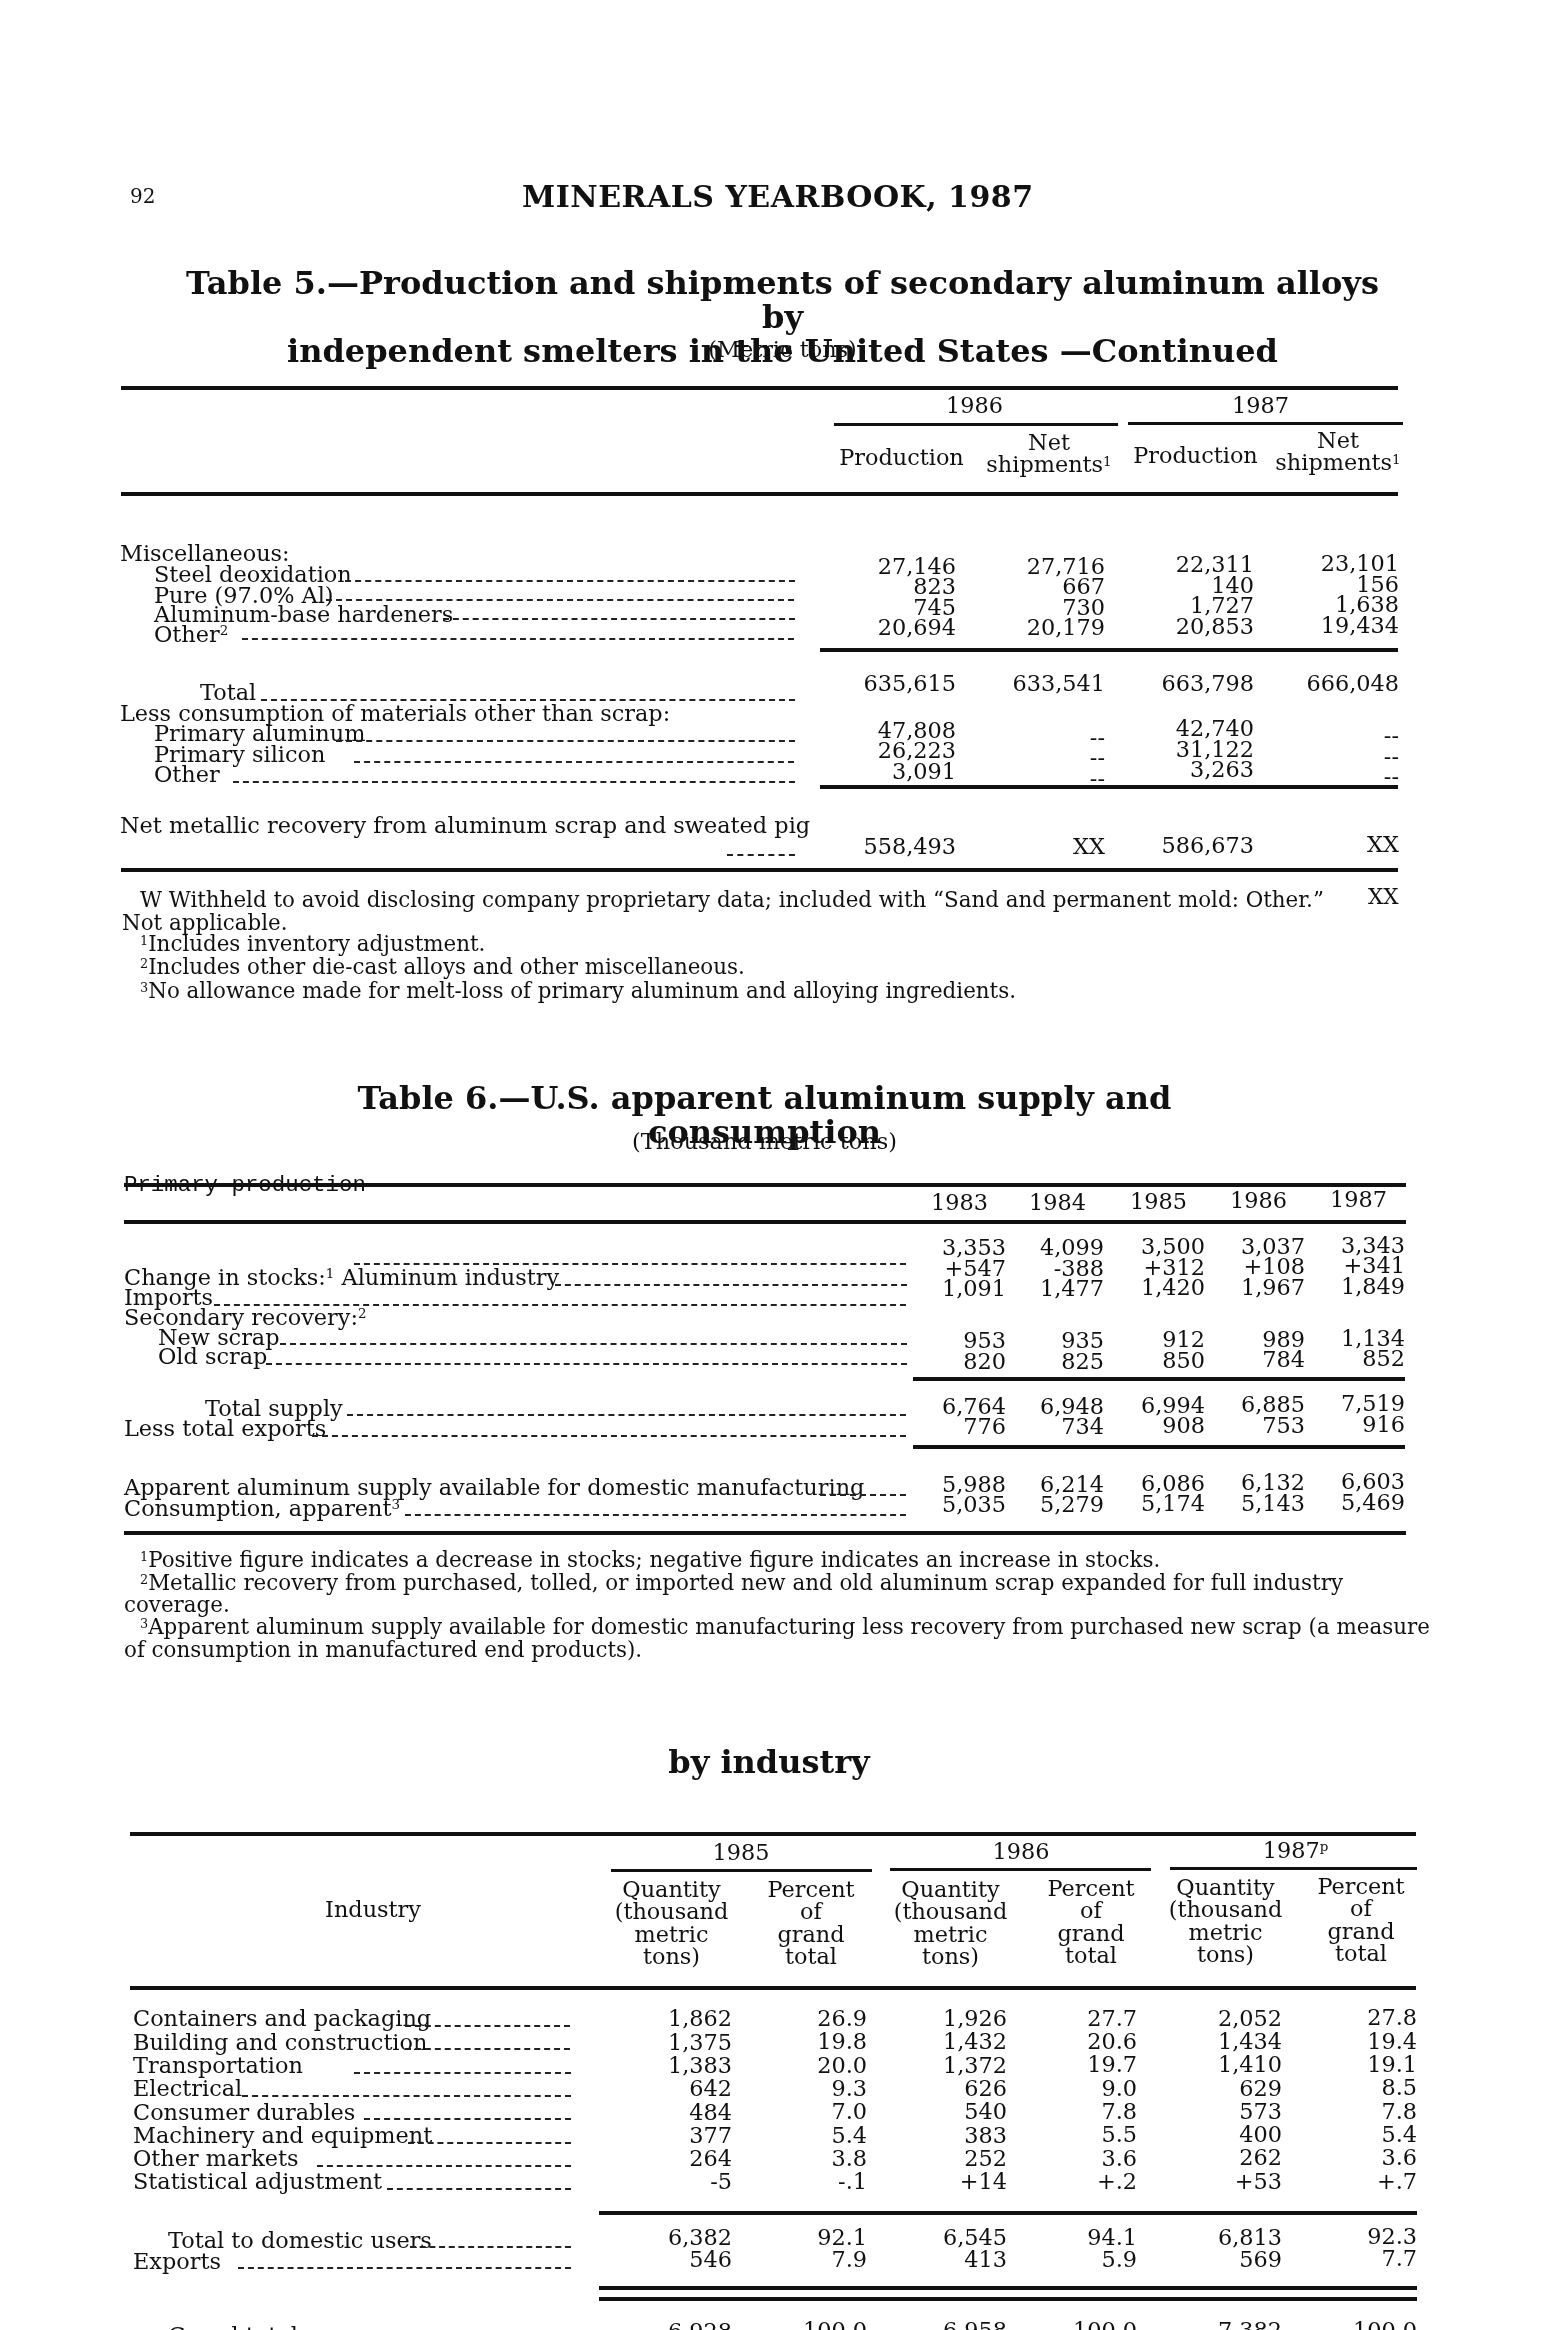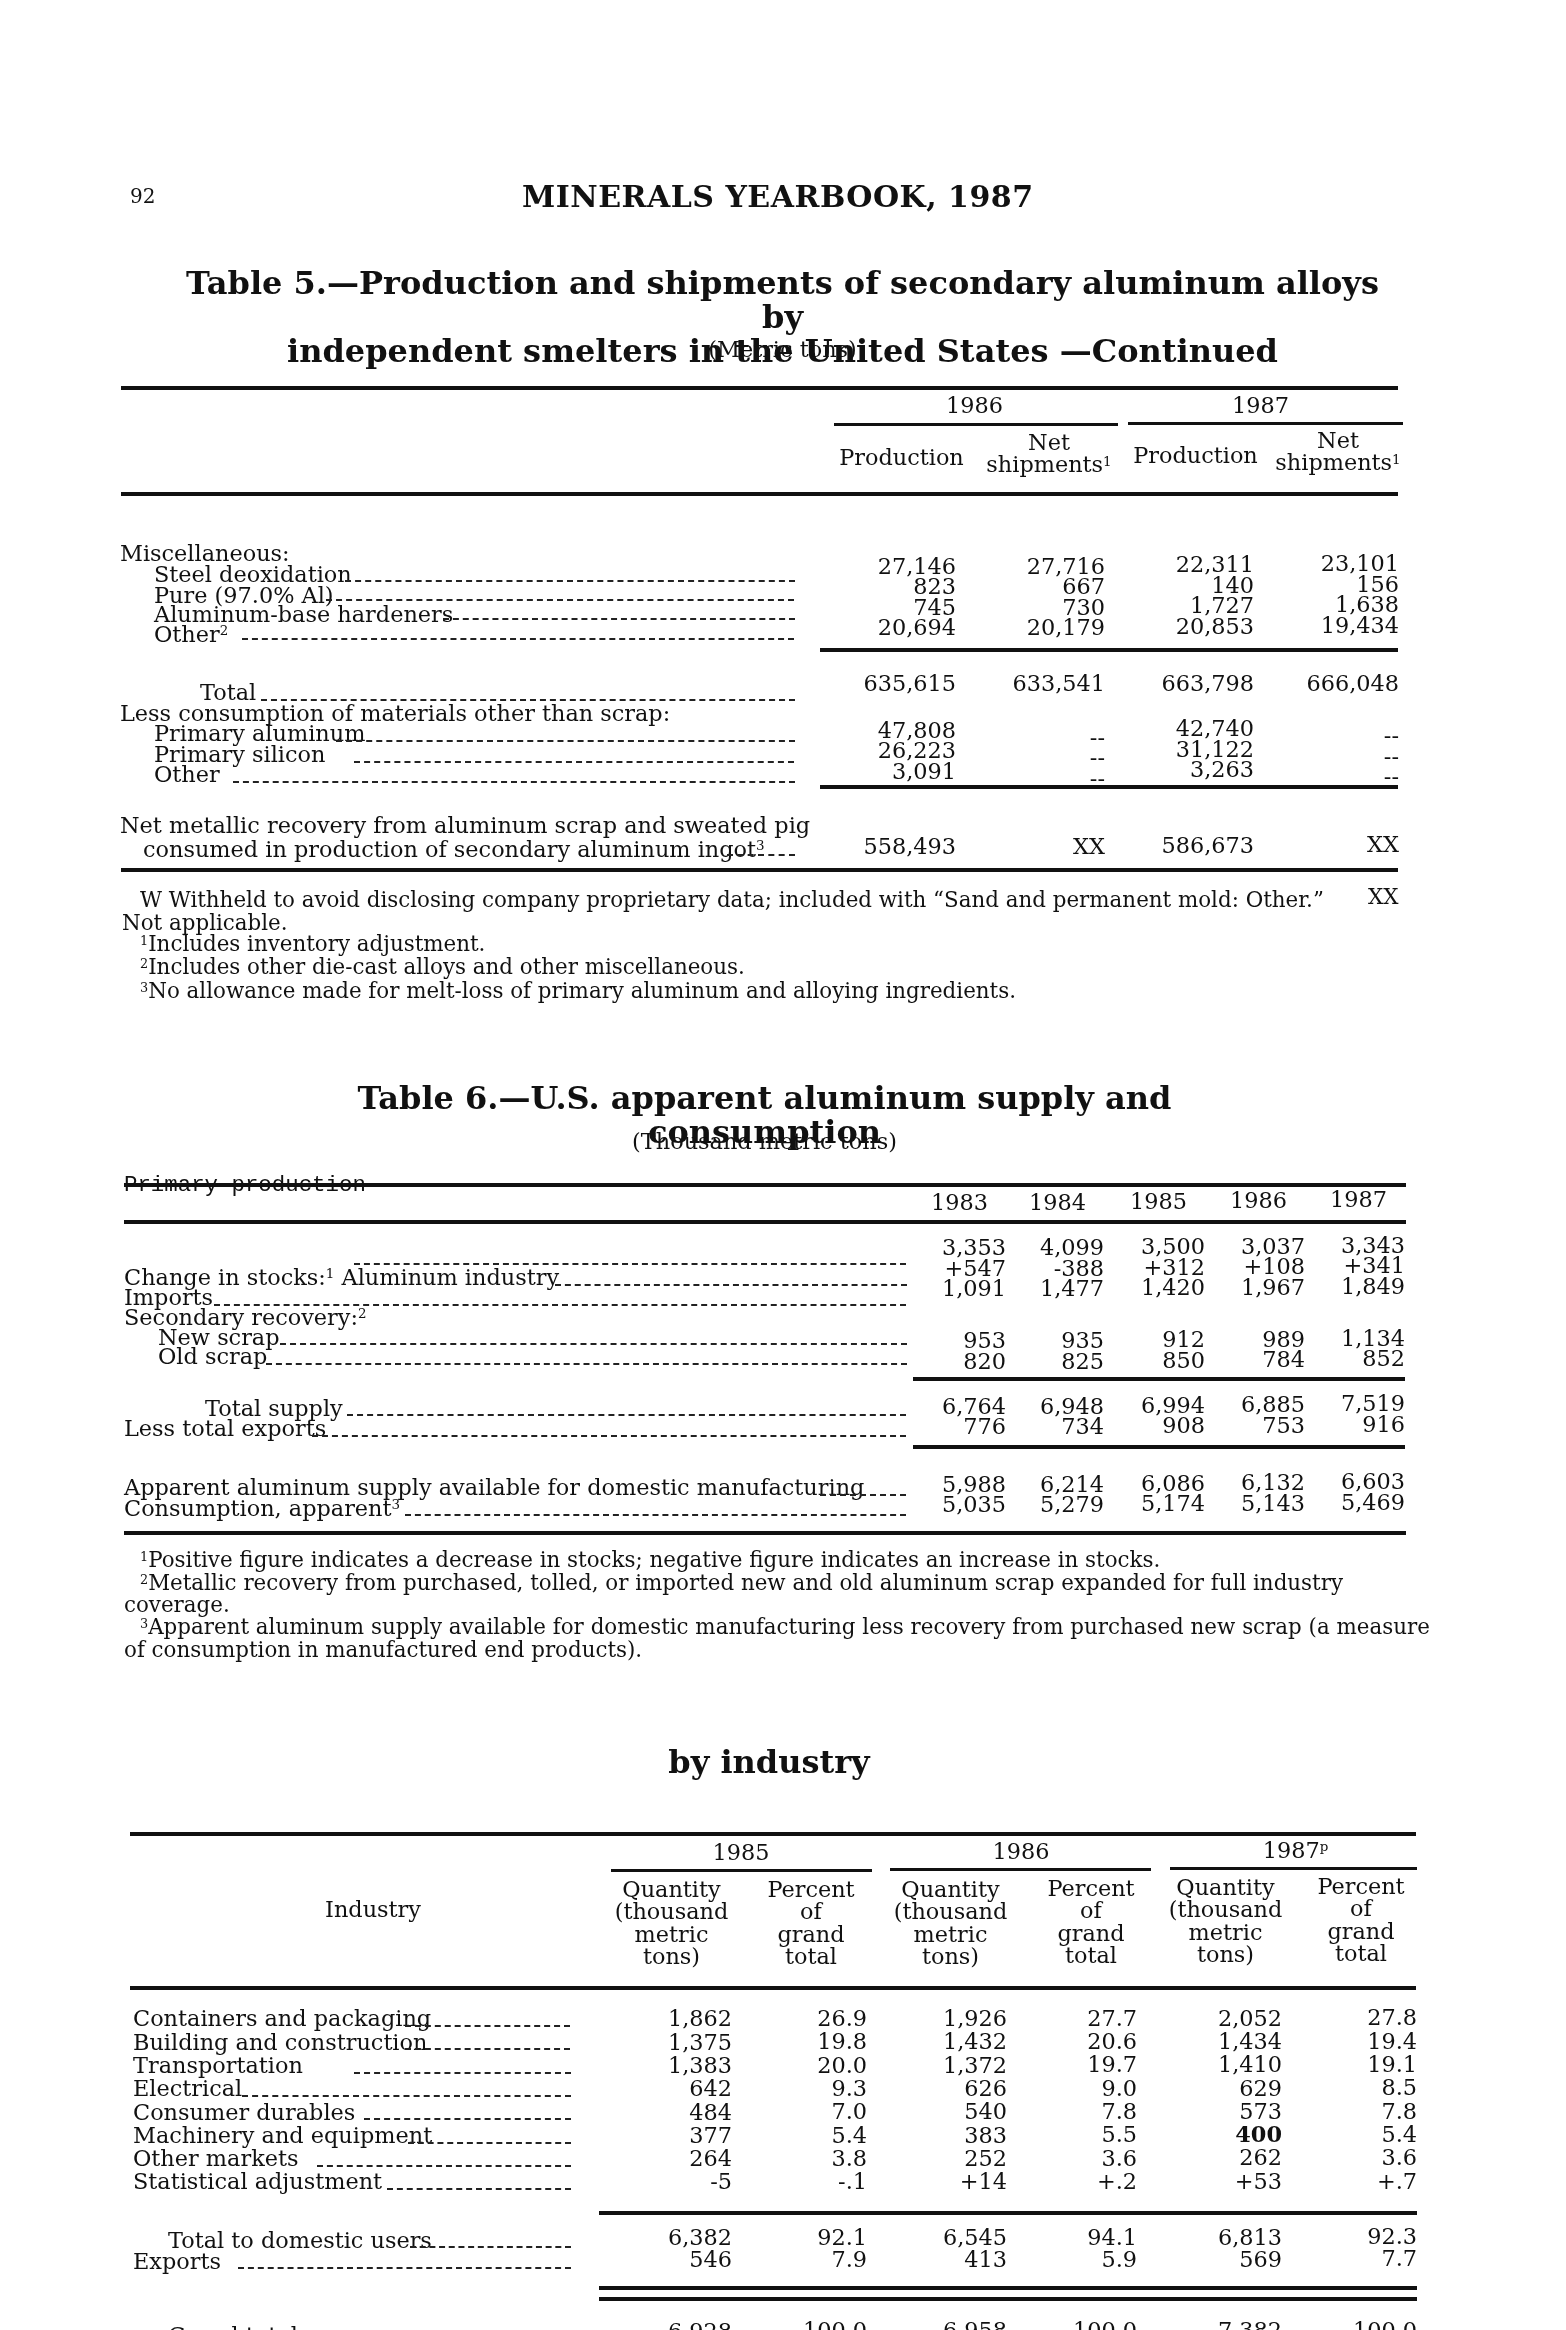--- a/index.html
+++ b/index.html
@@ -132,7 +132,6 @@
 
   <div class="row-label" style="left:120px; top:813px;">
     <div>Net metallic recovery from aluminum scrap and sweated pig</div>
-    <div style="padding-left:23px;"><span>consumed in production of secondary aluminum ingot</span><sup>3</sup></div>
   </div>
   <div class="dots" style="left:727px; top:854px; width:68px;"></div>
   <div>

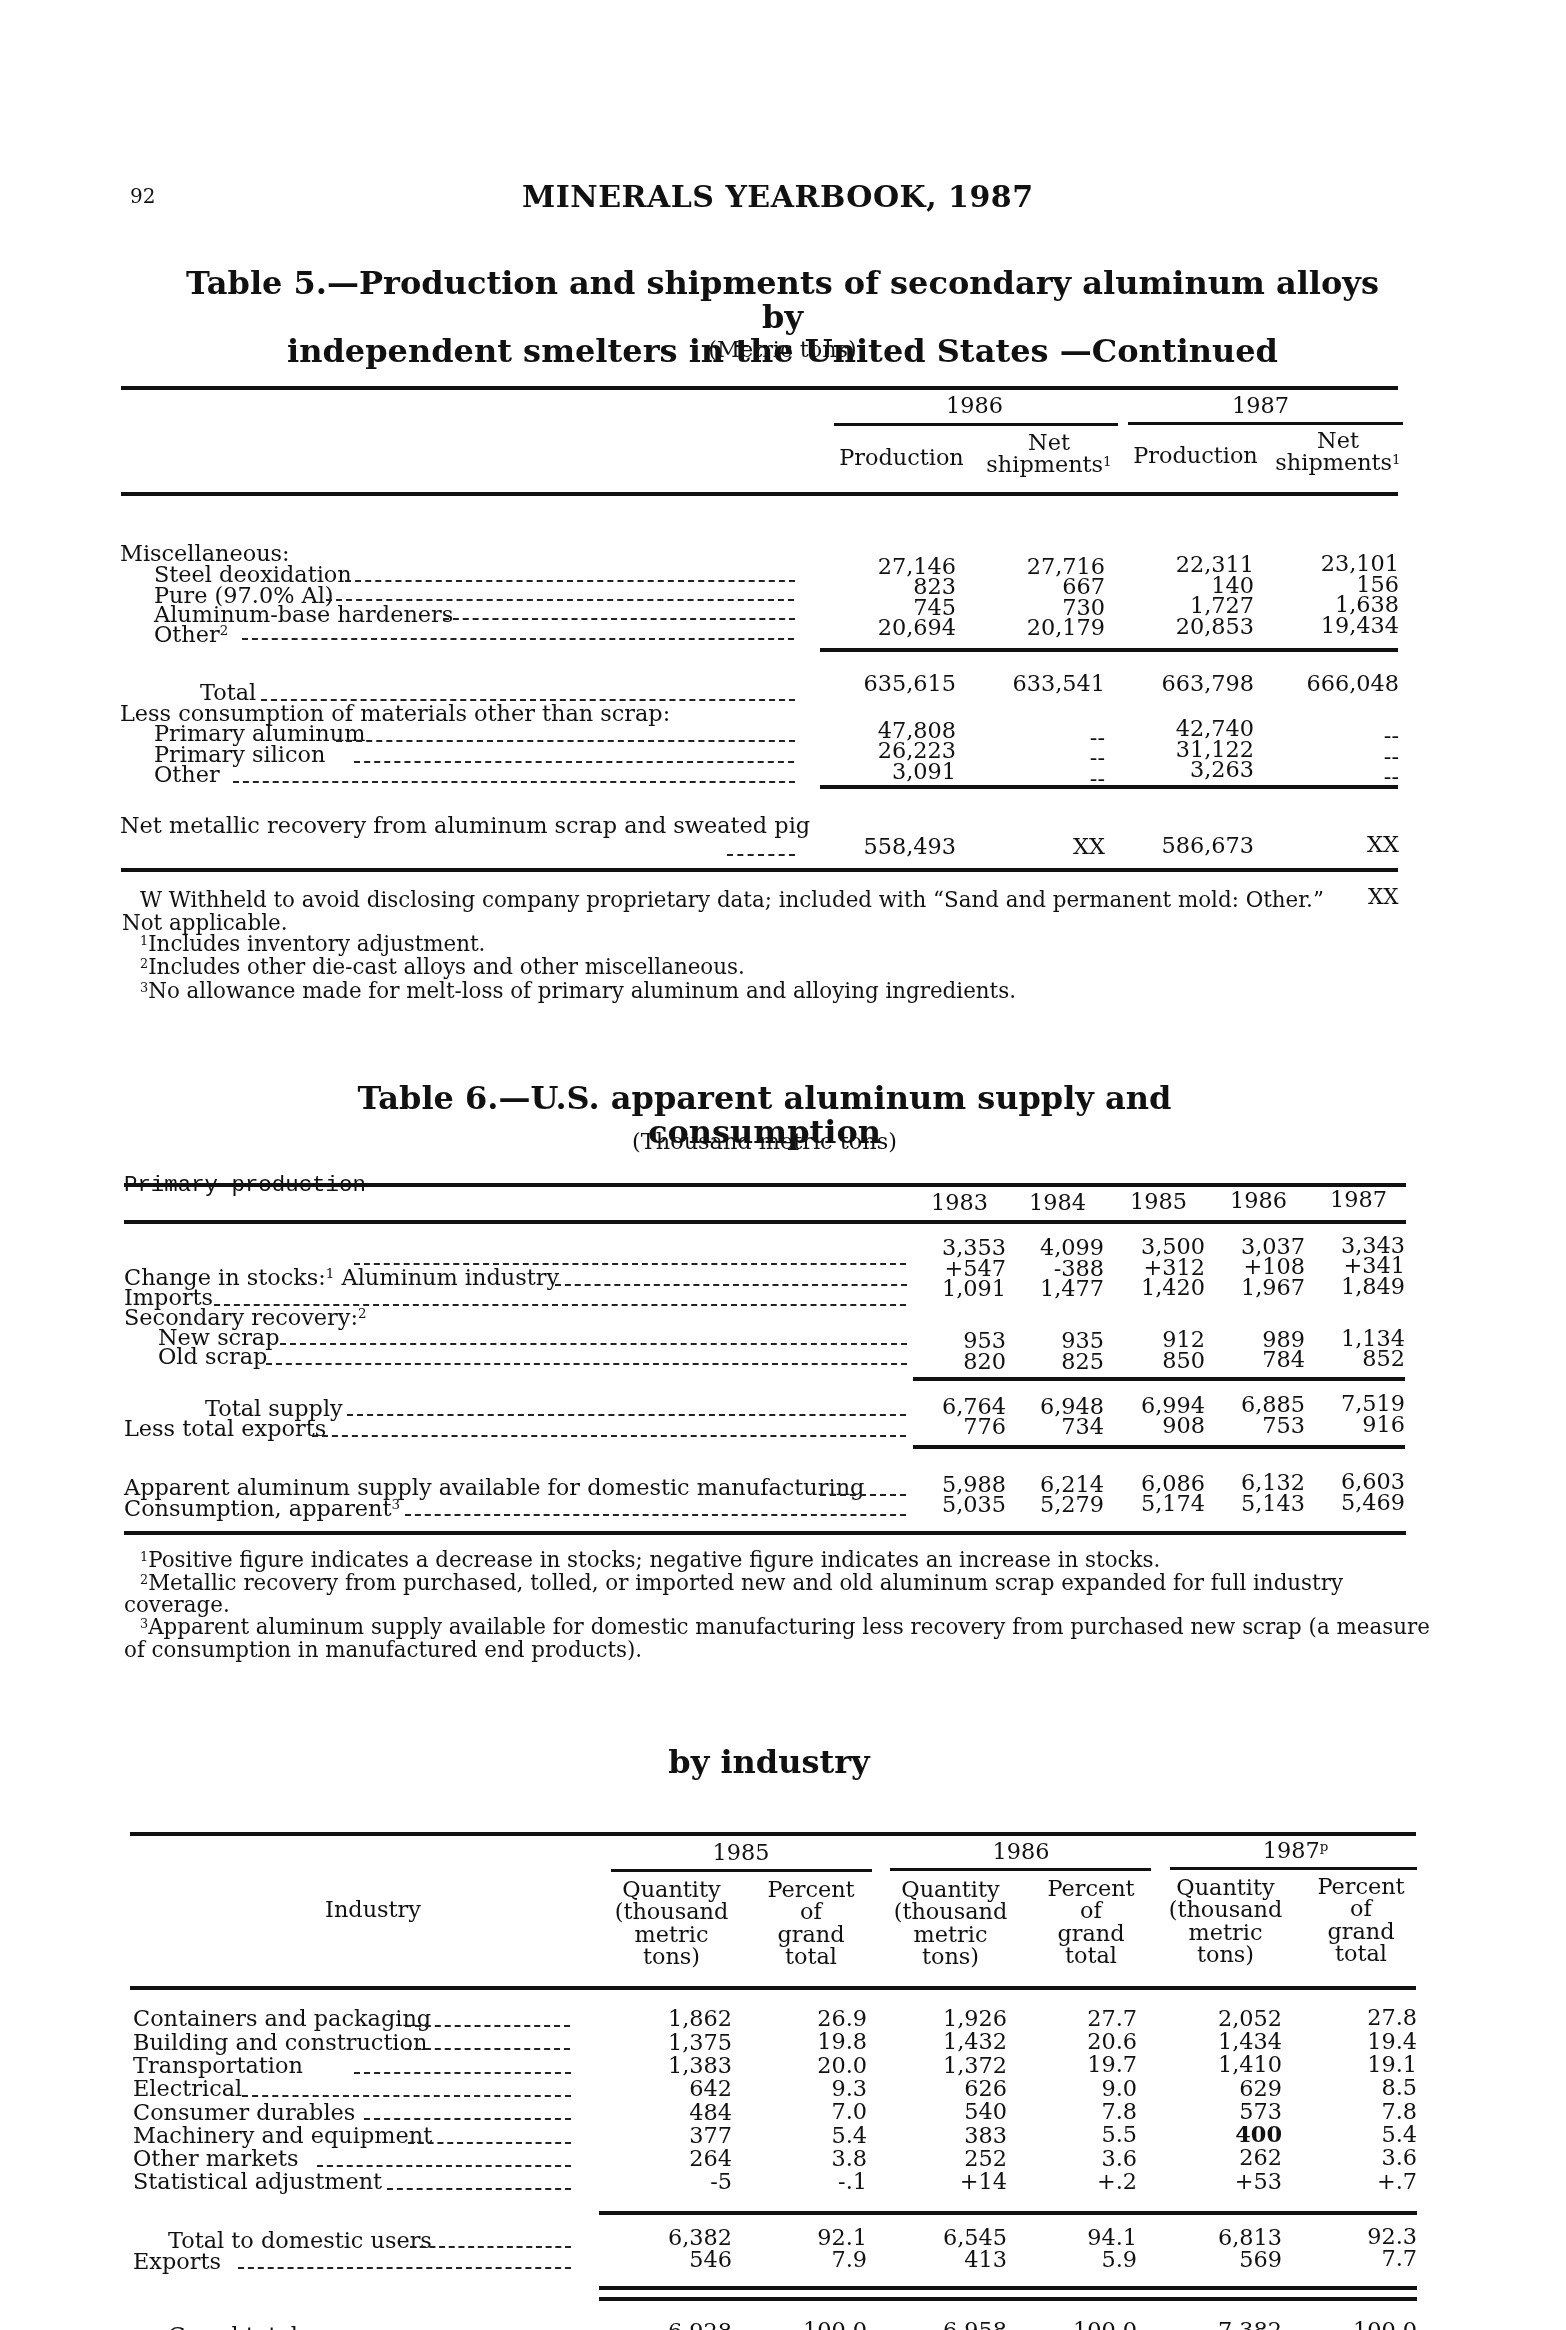--- a/index.html
+++ b/index.html
@@ -369,7 +369,7 @@
         <div class="num" style="left: 760px; width: 107px; top: 2123px;">5.4</div>
         <div class="num" style="left: 895px; width: 112px; top: 2123px;">383</div>
         <div class="num" style="left: 1030px; width: 107px; top: 2122px;">5.5</div>
-        <div class="num" style="left: 1170px; width: 112px; top: 2122px; font-weight: bold;">400</div>
+        <div class="num" style="left: 1170px; width: 112px; top: 2122px;">400</div>
         <div class="num" style="left: 1310px; width: 107px; top: 2122px;">5.4</div>
       </div>
       <div>

